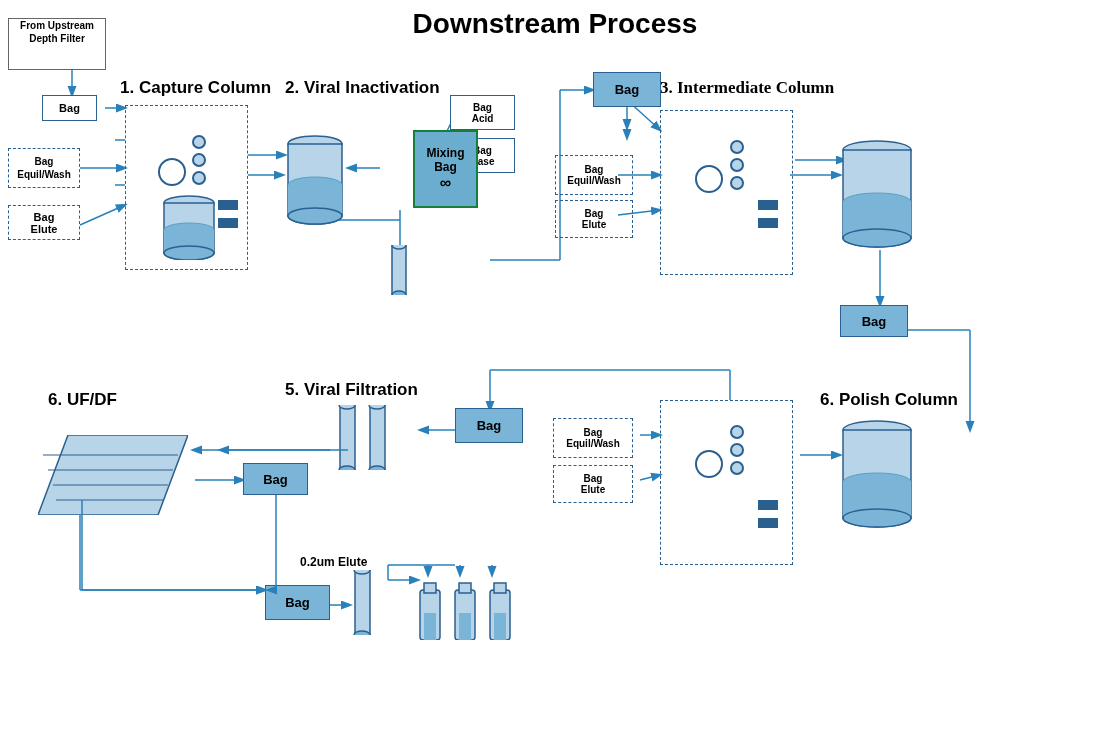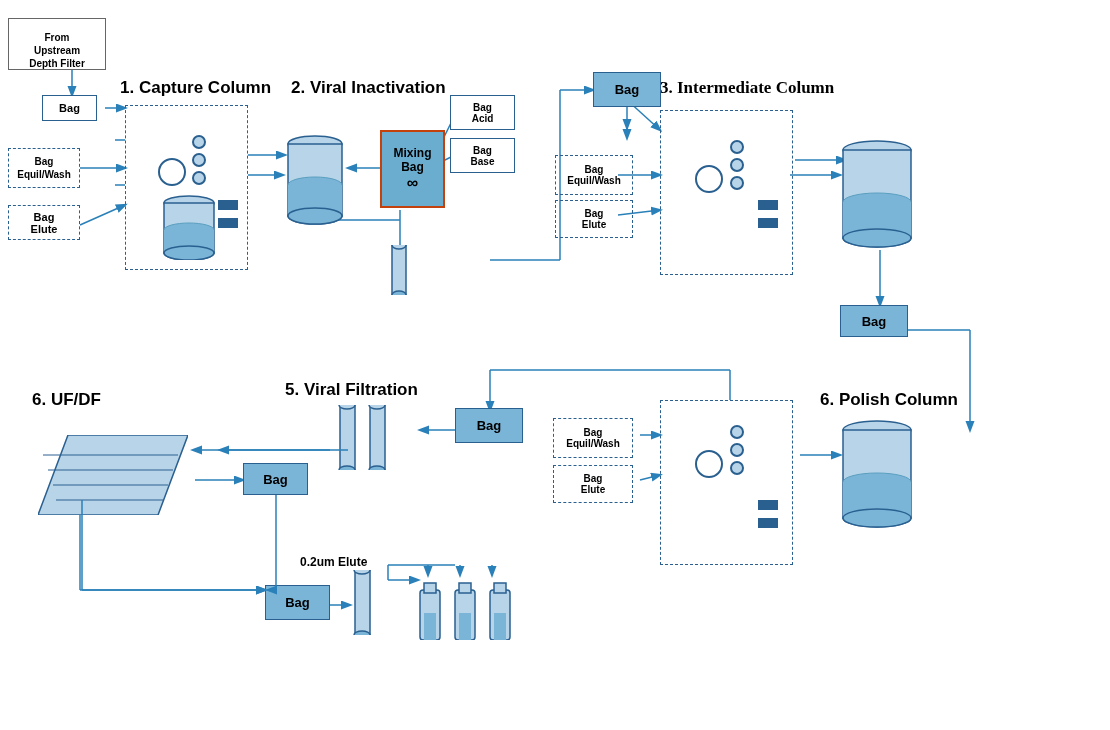--- a/index.html
+++ b/index.html
@@ -94,7 +94,7 @@
       font-weight: bold;
       color: #000;
       text-align: center;
-      padding: 12px;
+      padding: 0;
       line-height: 1.3;
     }
   </style>

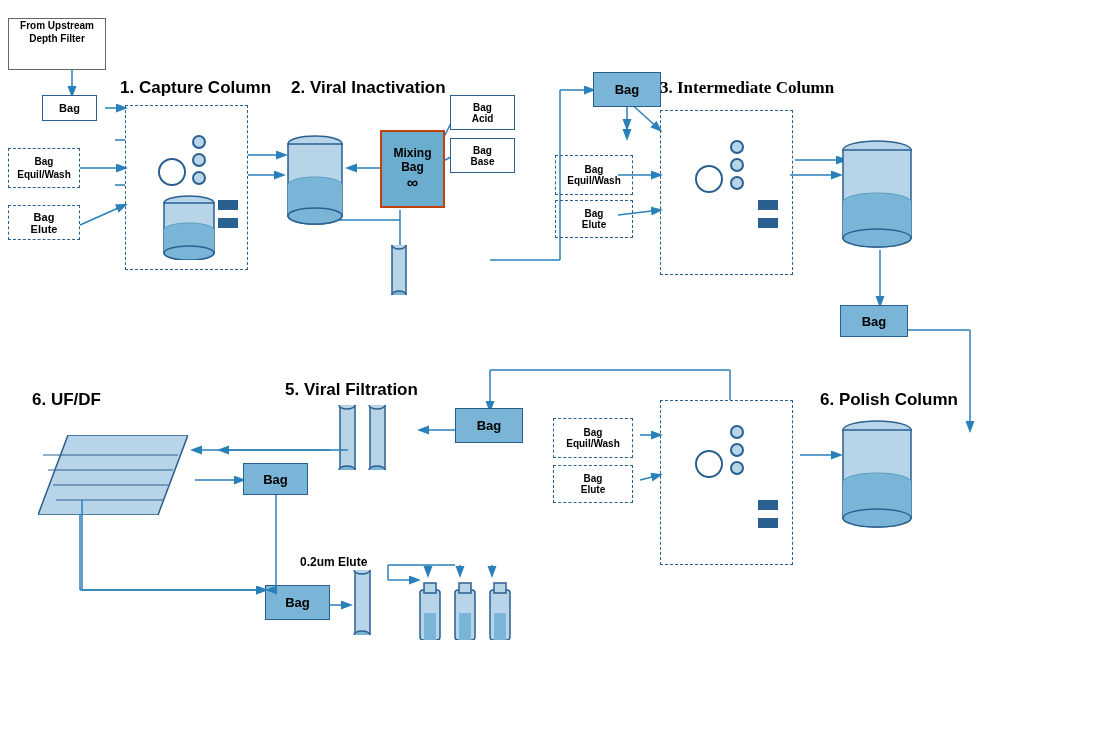--- a/index.html
+++ b/index.html
@@ -103,6 +103,7 @@
 
 <div id="canvas">
 
+  <div class="title">Downstream Process</div>
 
   <svg id="flow-svg">
     <defs>

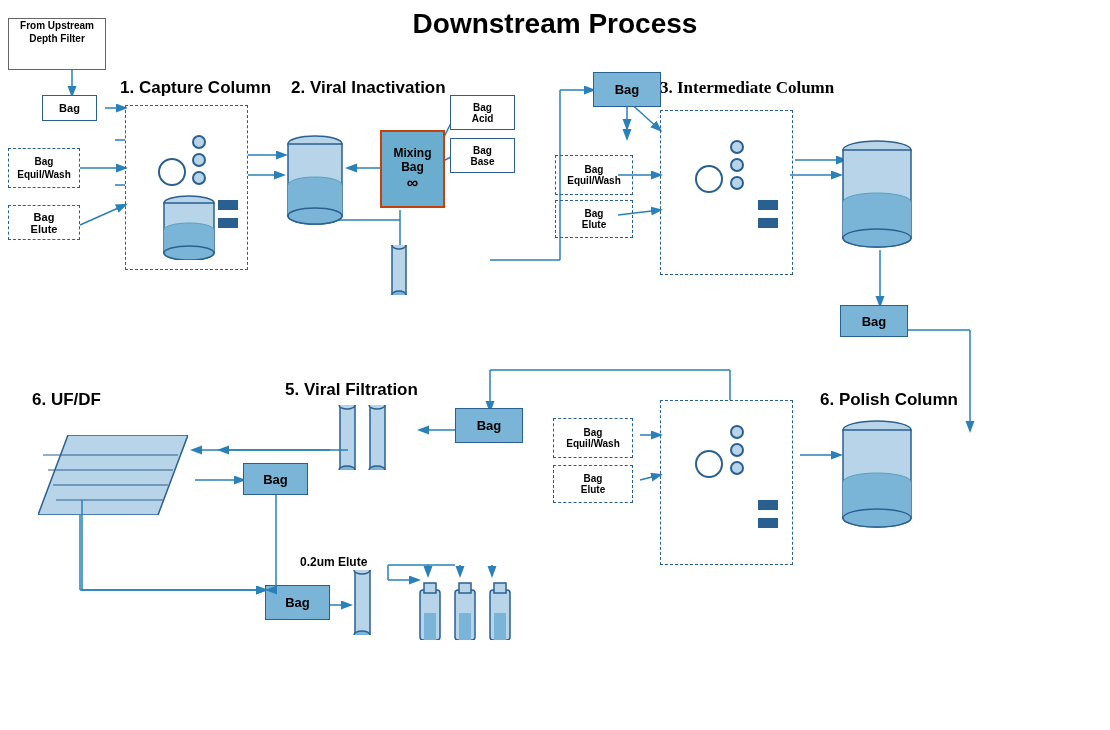--- a/index.html
+++ b/index.html
@@ -194,7 +194,7 @@
   </div>
 
   <div class="section-label" style="left:120px; top:78px;">1. Capture Column</div>
-  <div class="section-label" style="left:285px; top:78px;margin-left:6px;">2. Viral Inactivation</div>
+  <div class="section-label" style="left:285px; top:78px;">2. Viral Inactivation</div>
   <div class="section-label" style="left:660px; top:78px;font-family:Liberation Serif, serif;">3. Intermediate Column</div>
   <div class="section-label" style="left:820px; top:390px;">6. Polish Column</div>
   <div class="section-label" style="left:285px; top:380px;">5. Viral Filtration</div>

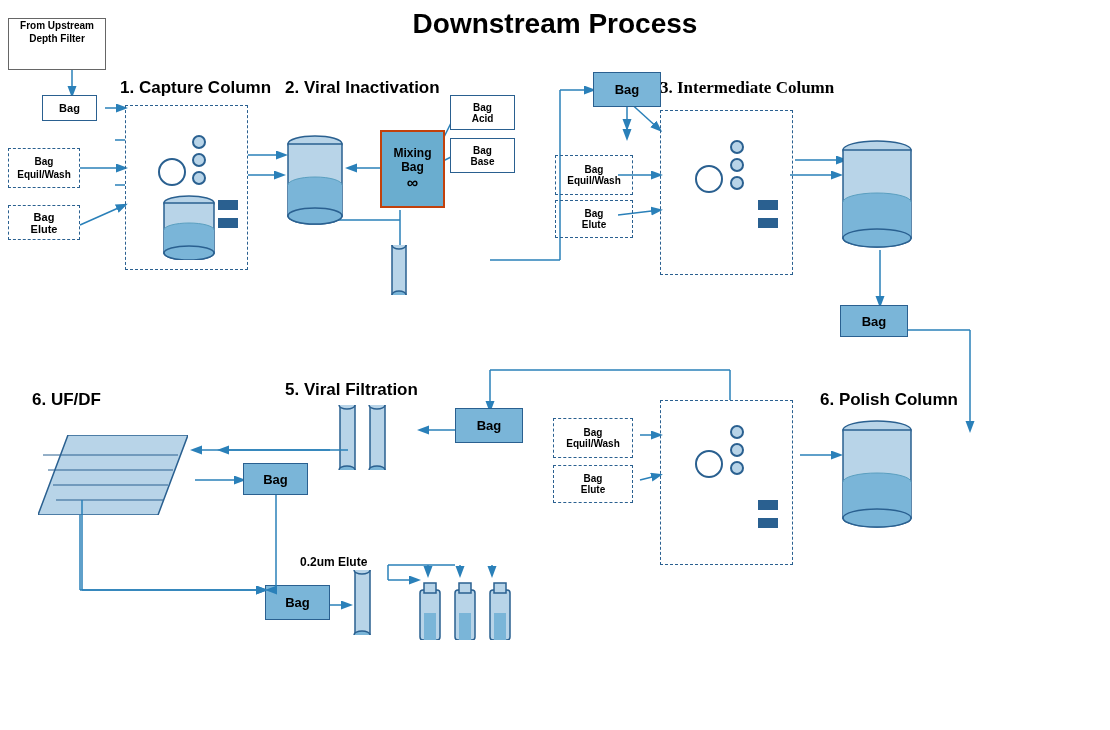--- a/index.html
+++ b/index.html
@@ -58,8 +58,9 @@
     }
     .box.mixing {
       background: #6aadcf;
-      border: 2px solid #c2410c;
+      border: 2px solid #15803d;
       font-size: 13px;
+      margin-left: 33px;
     }
 
     

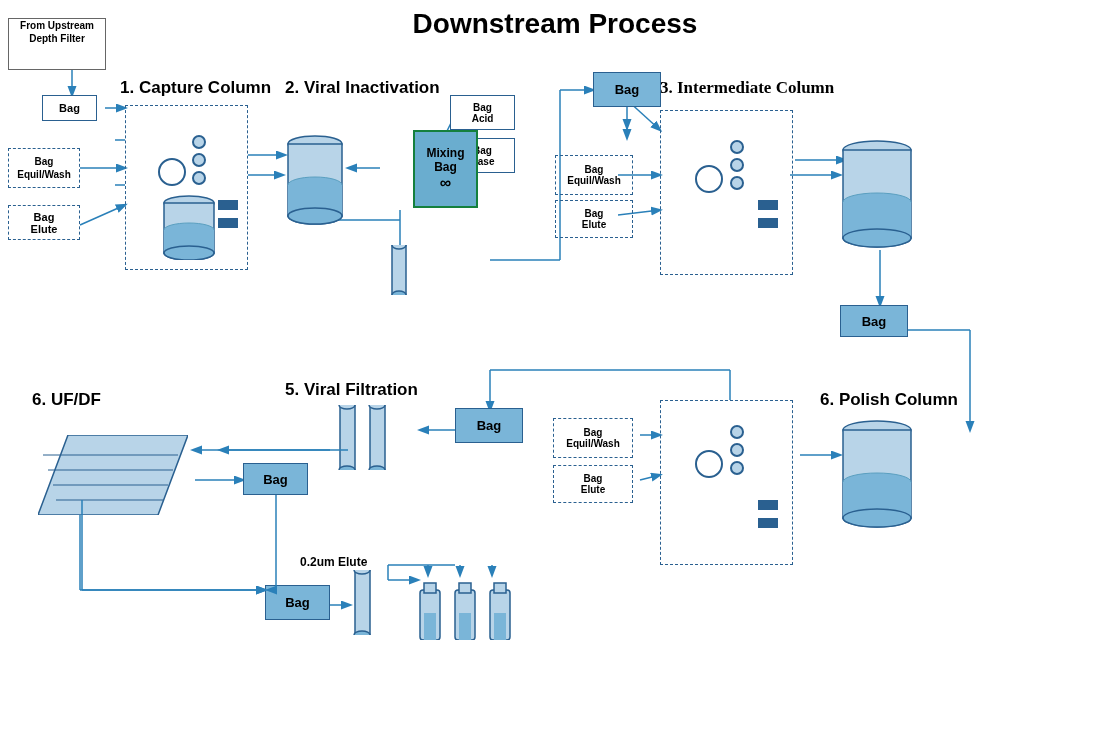--- a/index.html
+++ b/index.html
@@ -199,7 +199,7 @@
   <div class="section-label" style="left:660px; top:78px;font-family:Liberation Serif, serif;">3. Intermediate Column</div>
   <div class="section-label" style="left:820px; top:390px;">6. Polish Column</div>
   <div class="section-label" style="left:285px; top:380px;">5. Viral Filtration</div>
-  <div class="section-label" style="left:32px; top:390px;text-align:center;">6. UF/DF</div>
+  <div class="section-label" style="left:48px; top:390px;text-align:center;">6. UF/DF</div>
   <div class="section-label" style="left:300px; top:555px; font-size:12px;">0.2um Elute</div>
 
   <div class="box solid-thin" style="left:42px; top:95px; width:55px; height:26px;">

